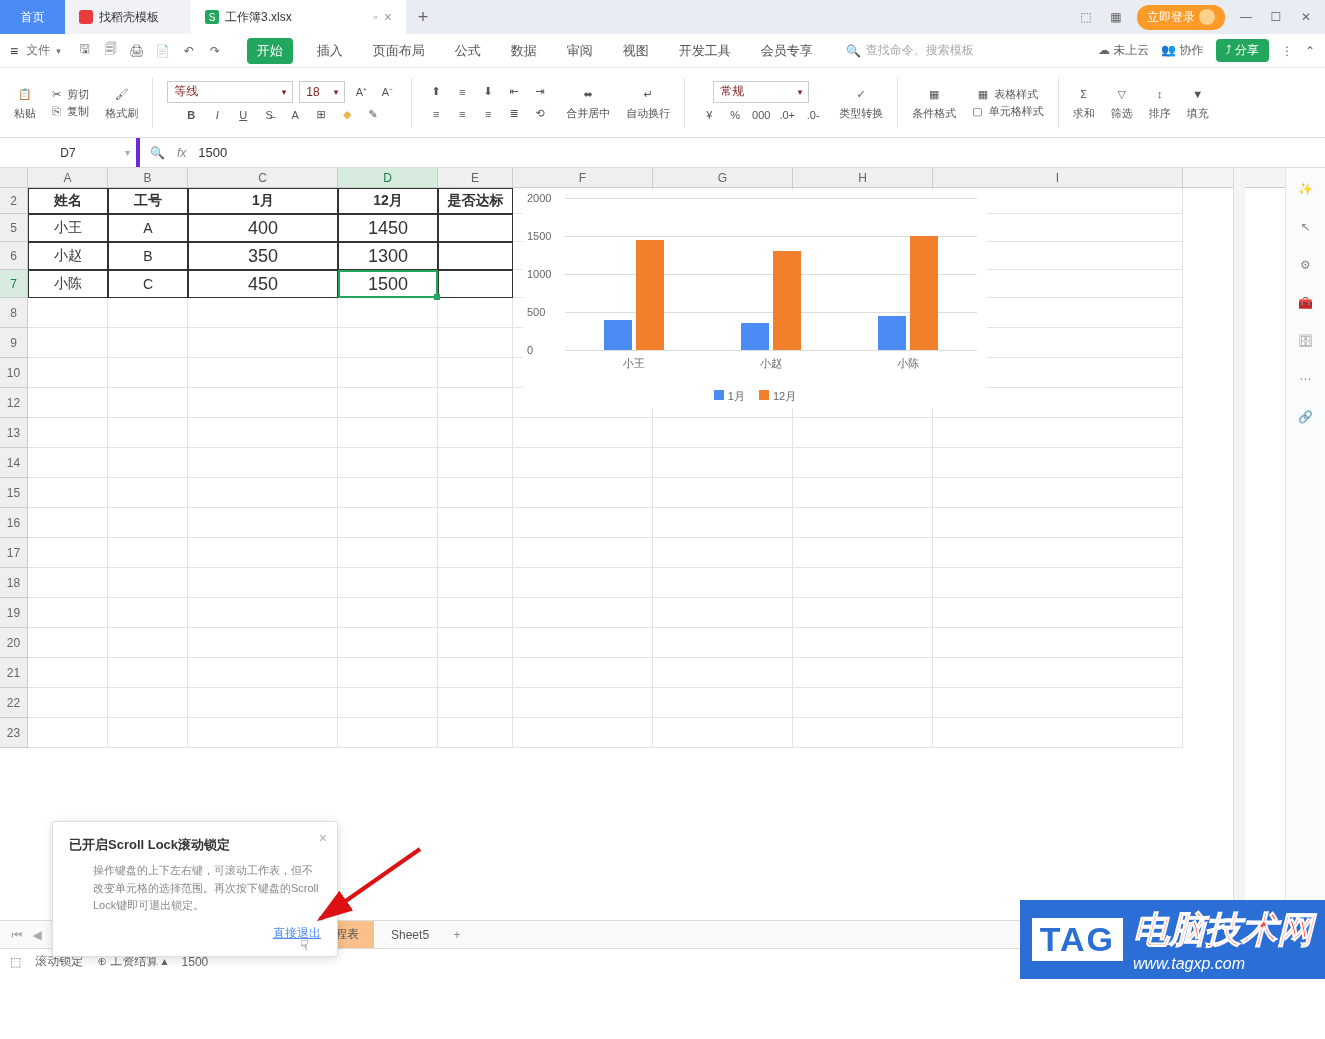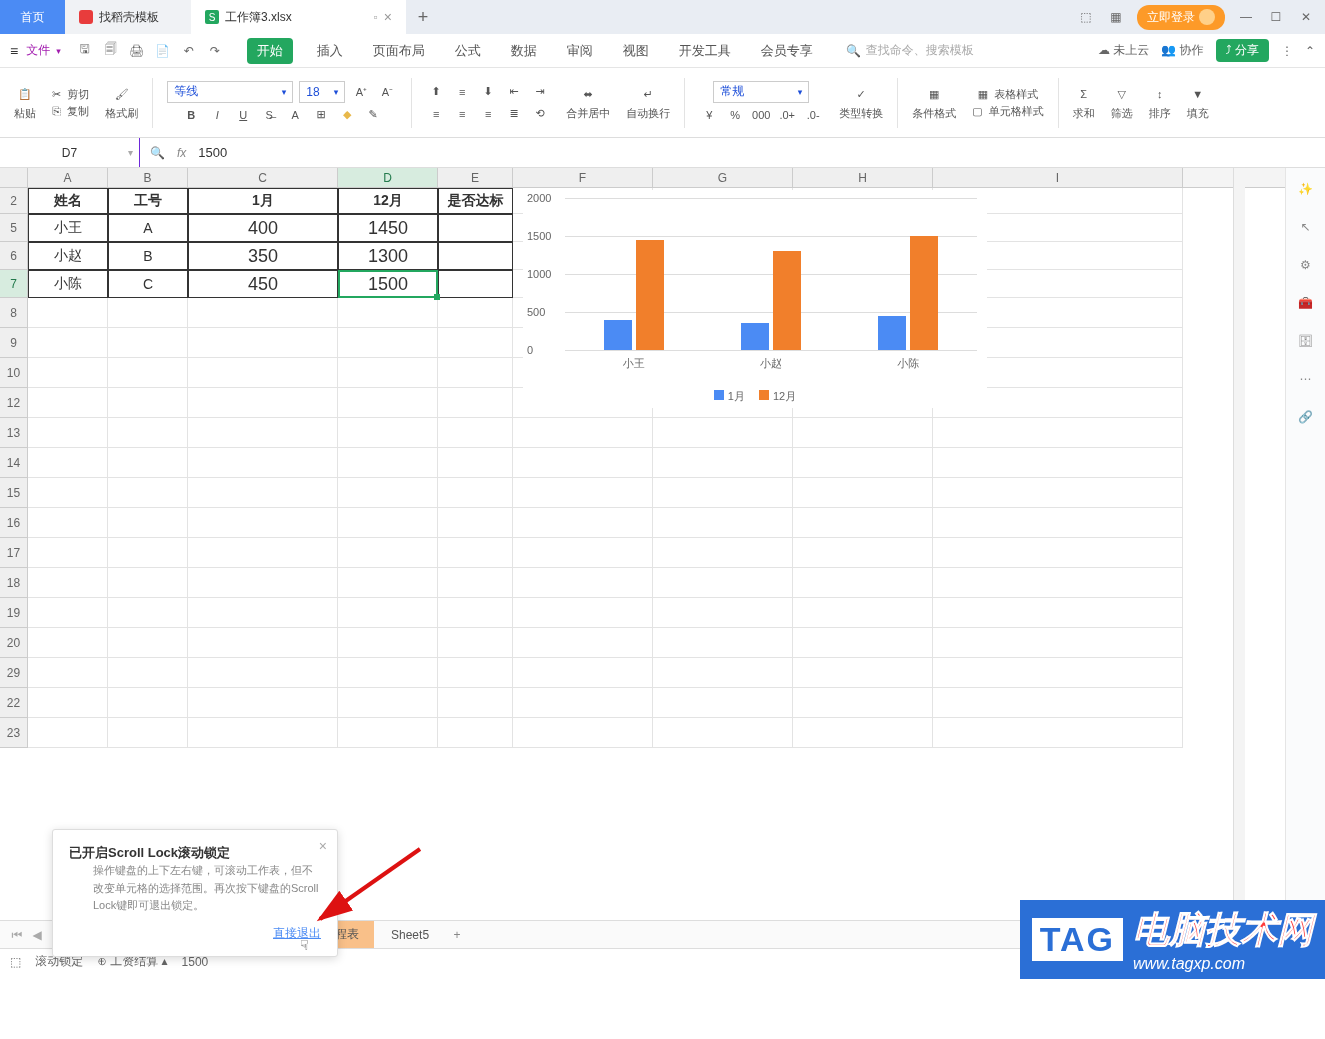--- a/index.html
+++ b/index.html
@@ -20,7 +20,7 @@
 
 
 .menubar { height: 34px; display: flex; align-items: center; padding: 0 10px; gap: 8px; border-bottom: 1px solid #e5e5e5; background:#fff;}
-.file-menu { display: flex; align-items: center; gap: 6px; color: #a21caf;}
+.file-menu { display: flex; align-items: center; gap: 6px; color: #737373;}
 .qa-icons { display: flex; gap: 6px; margin-left: 6px; }
 .qa-icons span { width: 20px; height: 20px; display: inline-flex; align-items: center; justify-content: center; color: #666; }
 .menu-tabs { display: flex; gap: 18px; margin-left: 14px; }

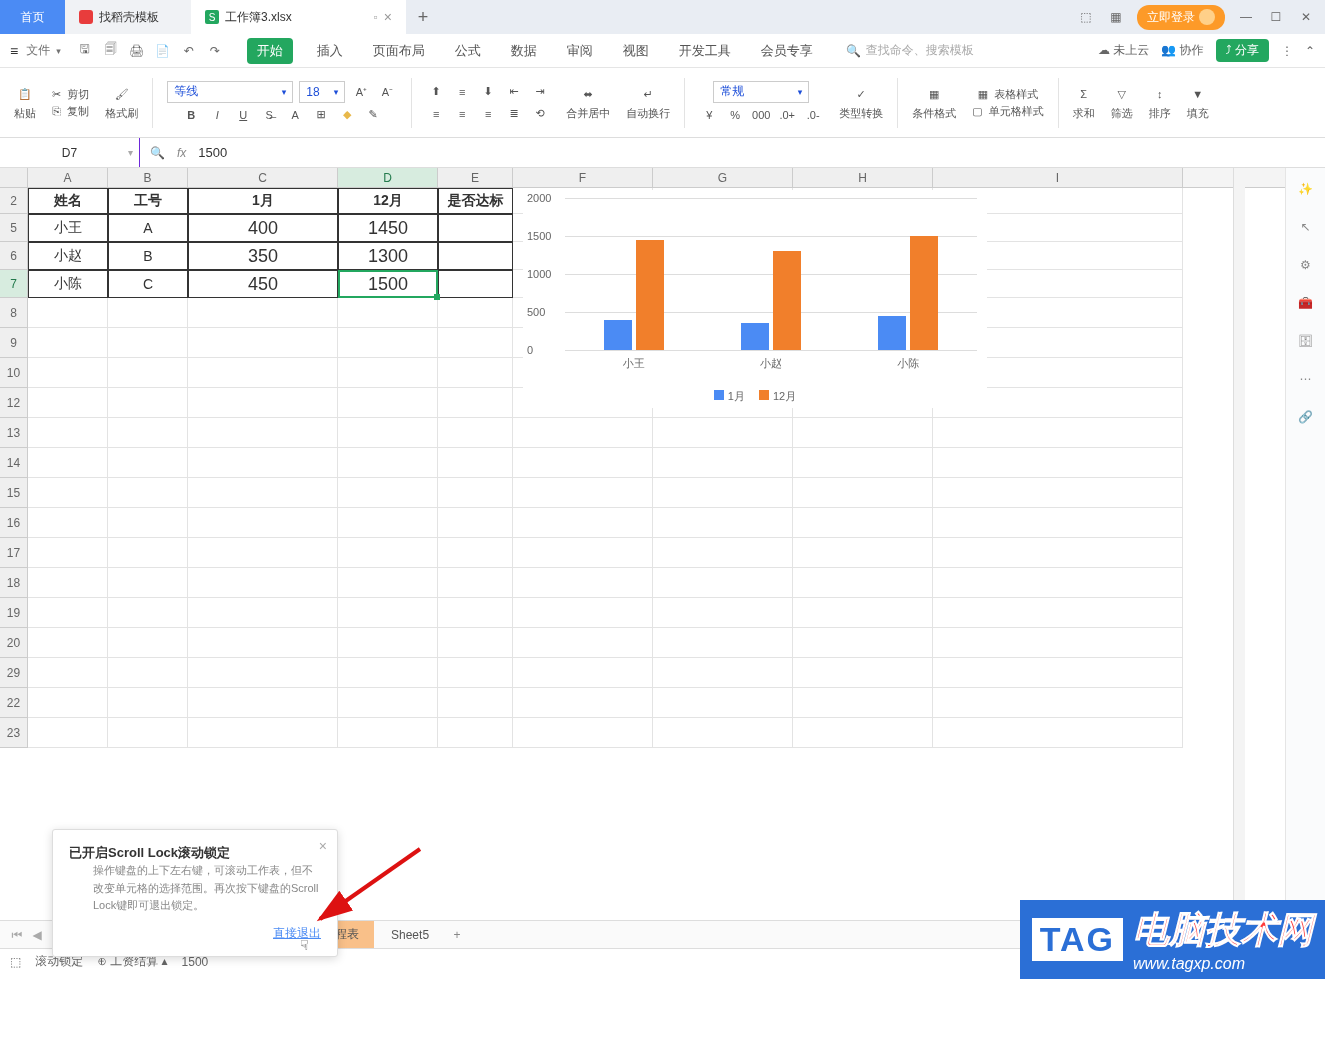--- a/index.html
+++ b/index.html
@@ -36,7 +36,7 @@
 .rrow { display: flex; align-items: center; gap: 6px;}
 .icon-sq { width: 20px; height: 20px; display:inline-flex; align-items:center; justify-content:center; color:#555;}
 .divider { width: 1px; height: 50px; background: #e3e3e3; margin: 0 4px; }
-.combo { border: 1px solid #ccc; height: 22px; padding: 0 6px; display: flex; align-items: center; font-size: 12px; background:#fff; color:#1d4ed8;}
+.combo { border: 1px solid #ccc; height: 22px; padding: 0 6px; display: flex; align-items: center; font-size: 12px; background:#fff; color:#7f1d1d;}
 .big-btn { display:flex; flex-direction:column; align-items:center; gap:2px; padding:0 6px; font-size:11px; color:#555;}
 
 

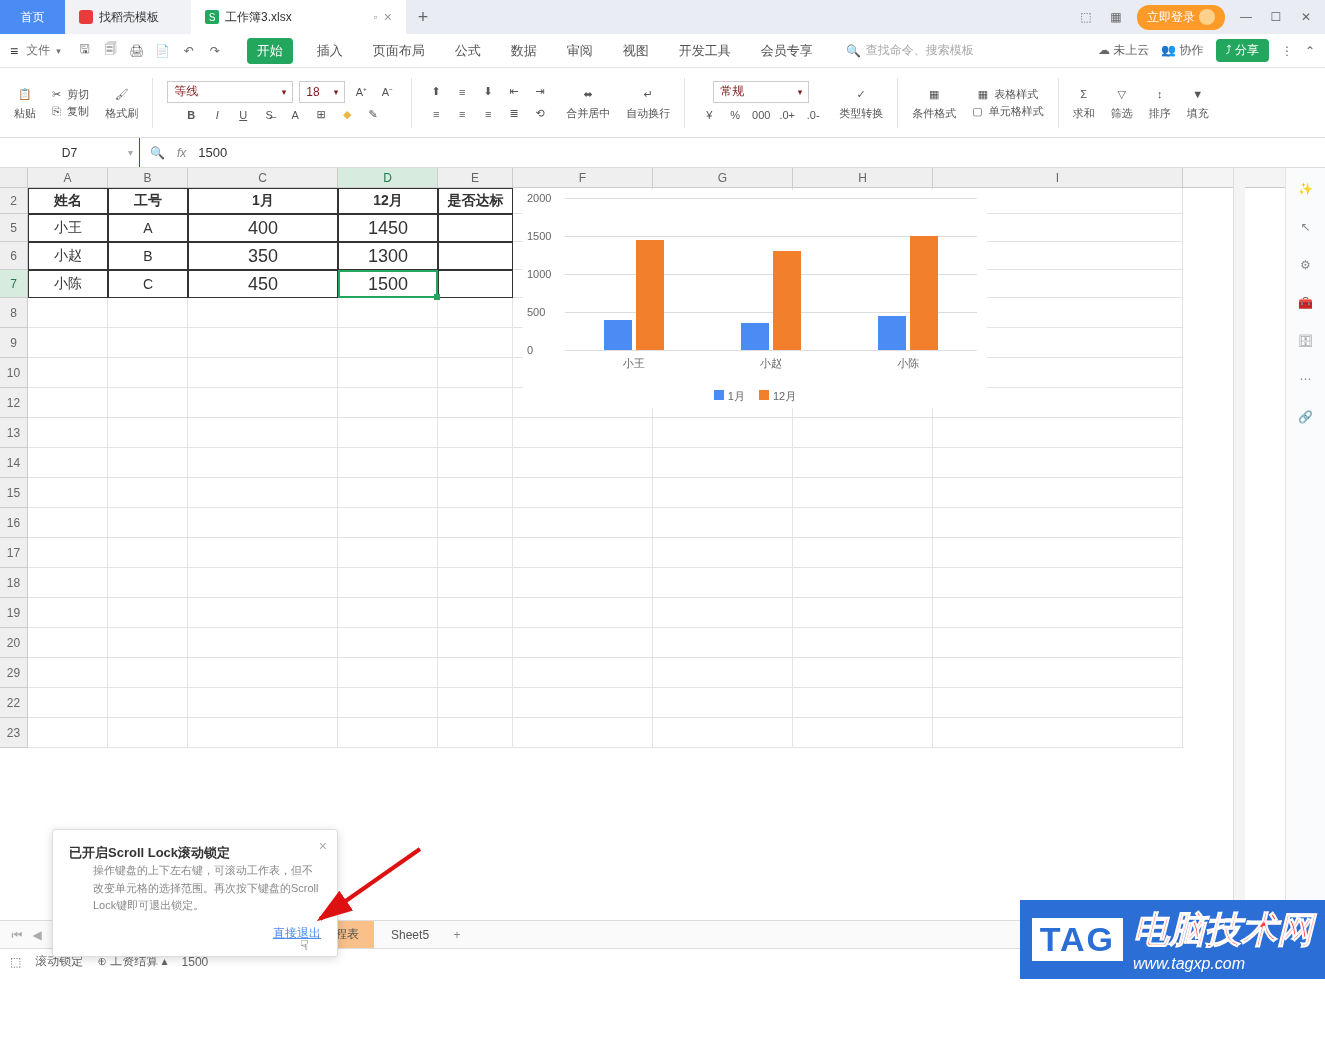--- a/index.html
+++ b/index.html
@@ -41,7 +41,7 @@
 
 
 .formula-row { height: 30px; display: flex; align-items: center; border-bottom: 1px solid #ddd; }
-.name-box { width: 140px; border-right: 1px solid #6d28d9; padding: 0 12px; height: 100%; display:flex; align-items:center; justify-content:center; position:relative;}
+.name-box { width: 140px; border-right: 4px solid #6d28d9; padding: 0 12px; height: 100%; display:flex; align-items:center; justify-content:center; position:relative;}
 .name-box::after{content:"▾"; position:absolute; right:6px; color:#aaa; font-size:10px;}
 .fx-area { display: flex; align-items: center; gap: 12px; padding: 0 10px; flex:1;}
 .fx-icon { font-style: italic; color:#888;}

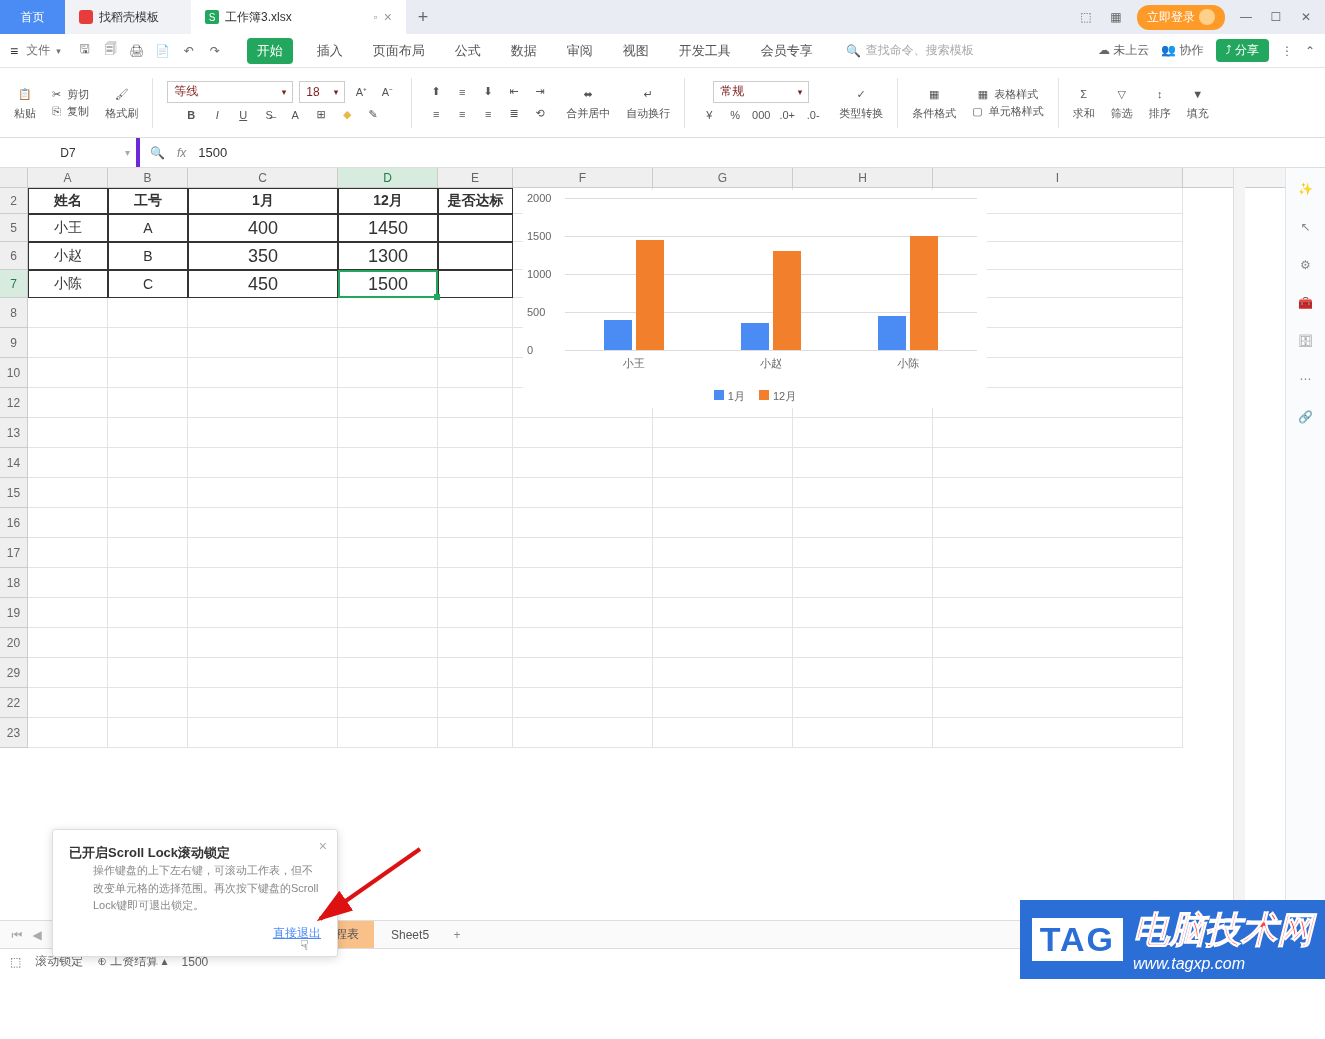--- a/index.html
+++ b/index.html
@@ -527,7 +527,7 @@
           <div class="cell I"></div>
         </div>
         <div class="row">
-          <div class="rh">29</div>
+          <div class="rh">21</div>
           <div class="cell A"></div>
           <div class="cell B"></div>
           <div class="cell C"></div>

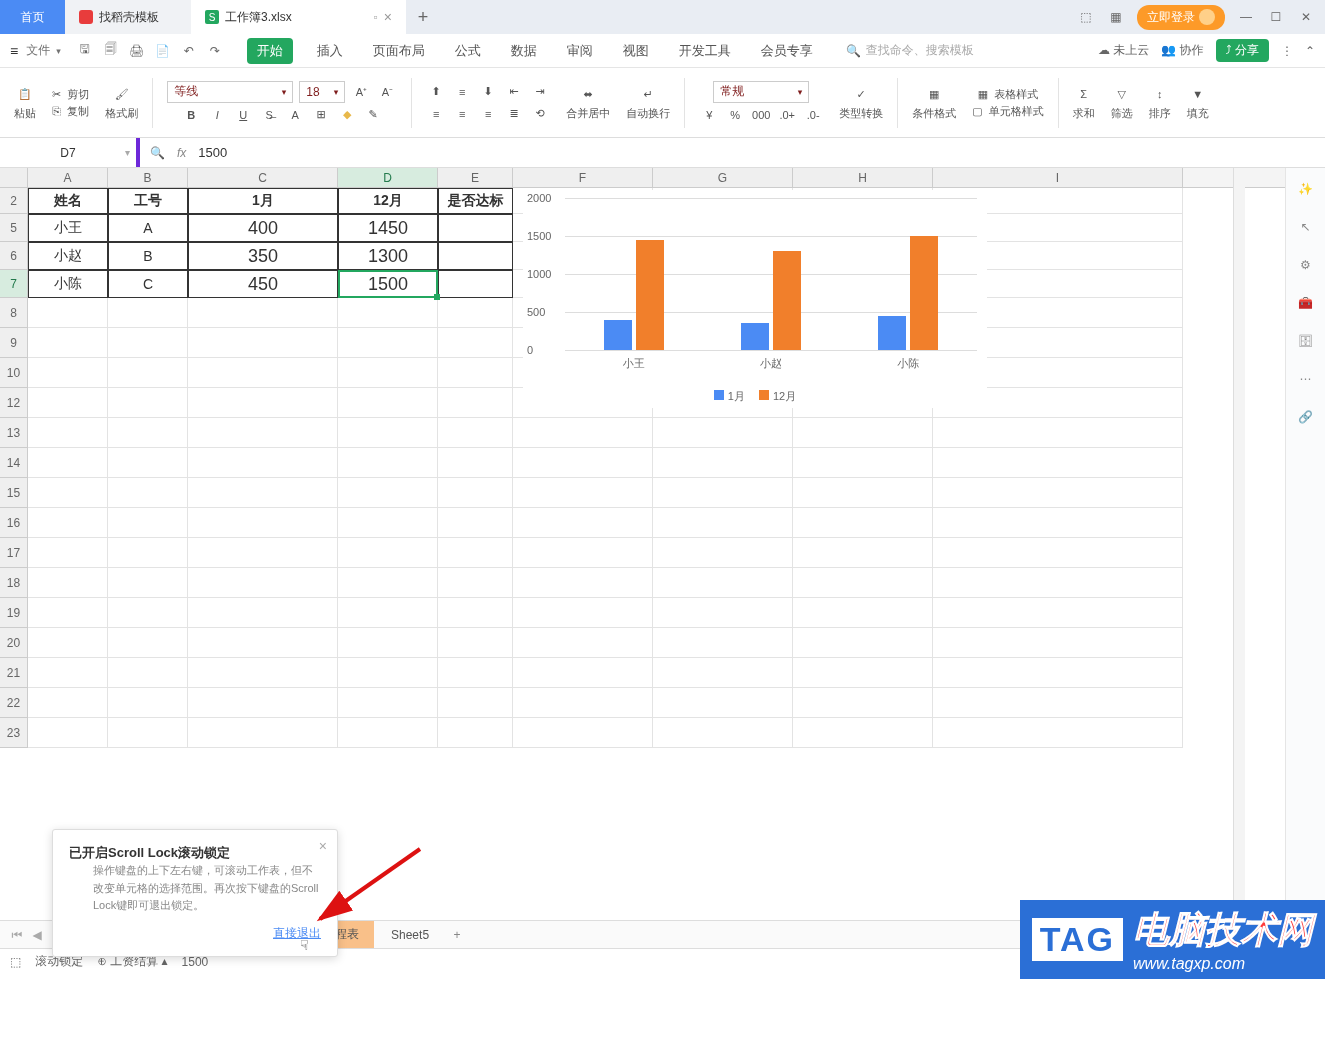--- a/index.html
+++ b/index.html
@@ -99,7 +99,7 @@
 
 
 .popup{position:absolute; left:52px; bottom:82px; width:286px; background:#fff; border:1px solid #ddd; box-shadow:0 2px 10px rgba(0,0,0,0.15); padding:14px 16px; border-radius:3px;}
-.popup h4{font-size:13px; font-weight:bold; }
+.popup h4{font-size:13px; font-weight:bold; margin-bottom:8px;}
 .popup p{font-size:11px; color:#888; line-height:1.6;margin-left:24px;}
 .popup .link{color:#4b8bf4; text-align:right; margin-top:10px; font-size:12px; text-decoration:underline;}
 .popup .close{position:absolute; right:10px; top:8px; color:#aaa; font-size:14px;}

